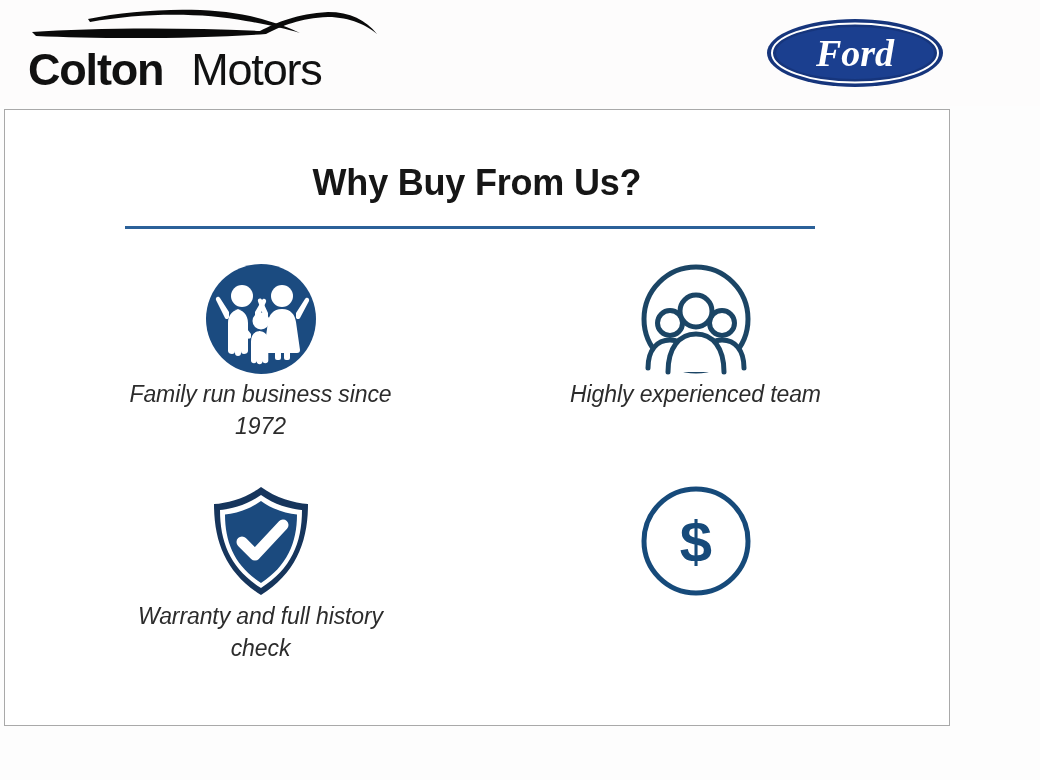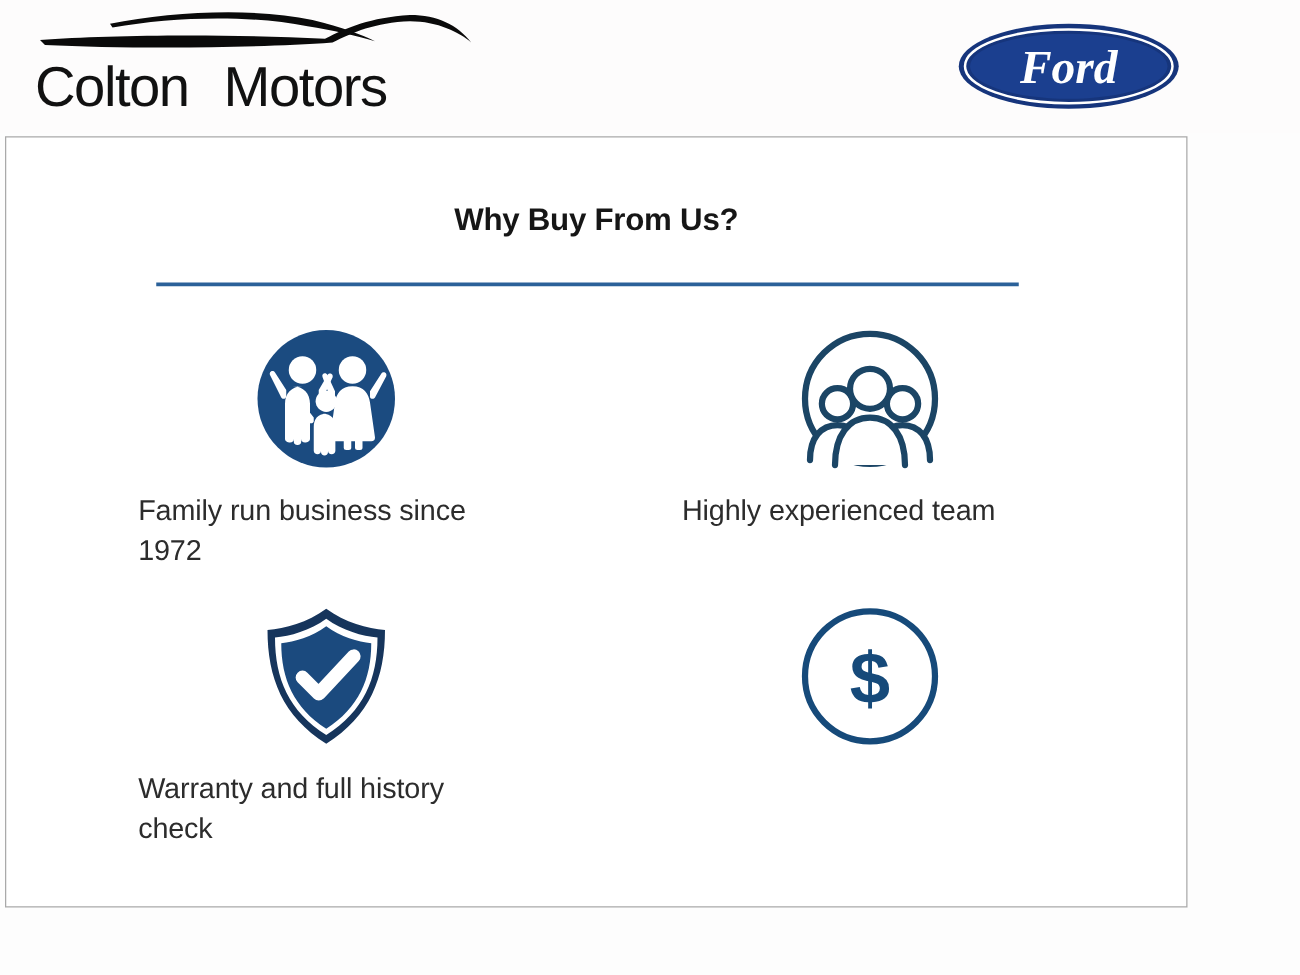--- a/index.html
+++ b/index.html
@@ -48,7 +48,7 @@
     color: #111111;
     white-space: nowrap;
   }
-  .brand-wordmark .wm-bold { font-weight: 400; }
+  .brand-wordmark .wm-bold { font-weight: 700; }
   .brand-wordmark .wm-light { font-weight: 400; margin-left: 28px; }
 
   .ford-badge {

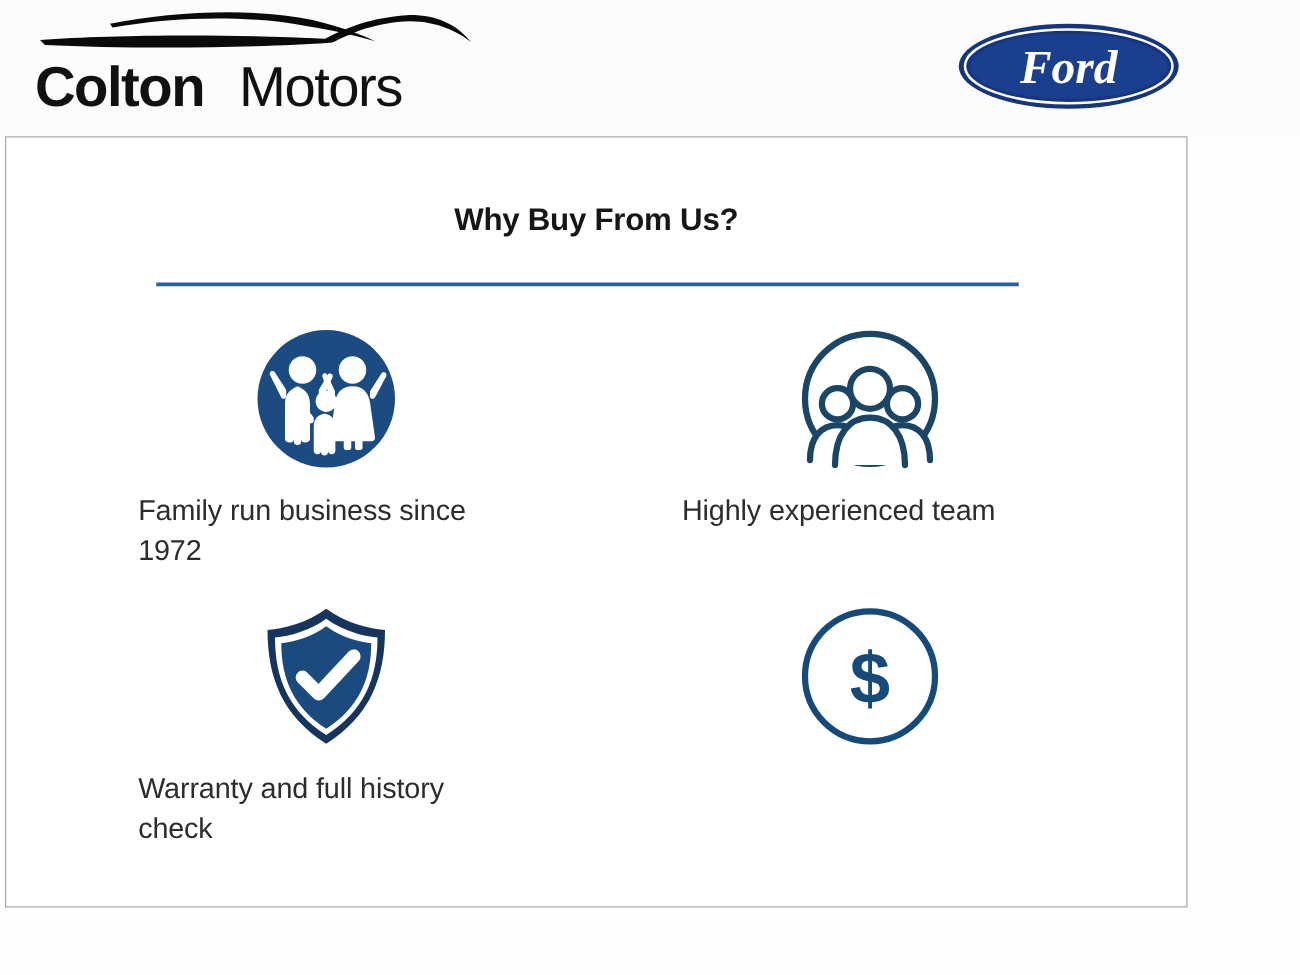--- a/index.html
+++ b/index.html
@@ -77,7 +77,7 @@
     top: 52px;
     width: 100%;
     text-align: center;
-    font-size: 25px;
+    font-size: 36px;
     font-weight: 700;
     color: #161616;
     letter-spacing: -0.2px;

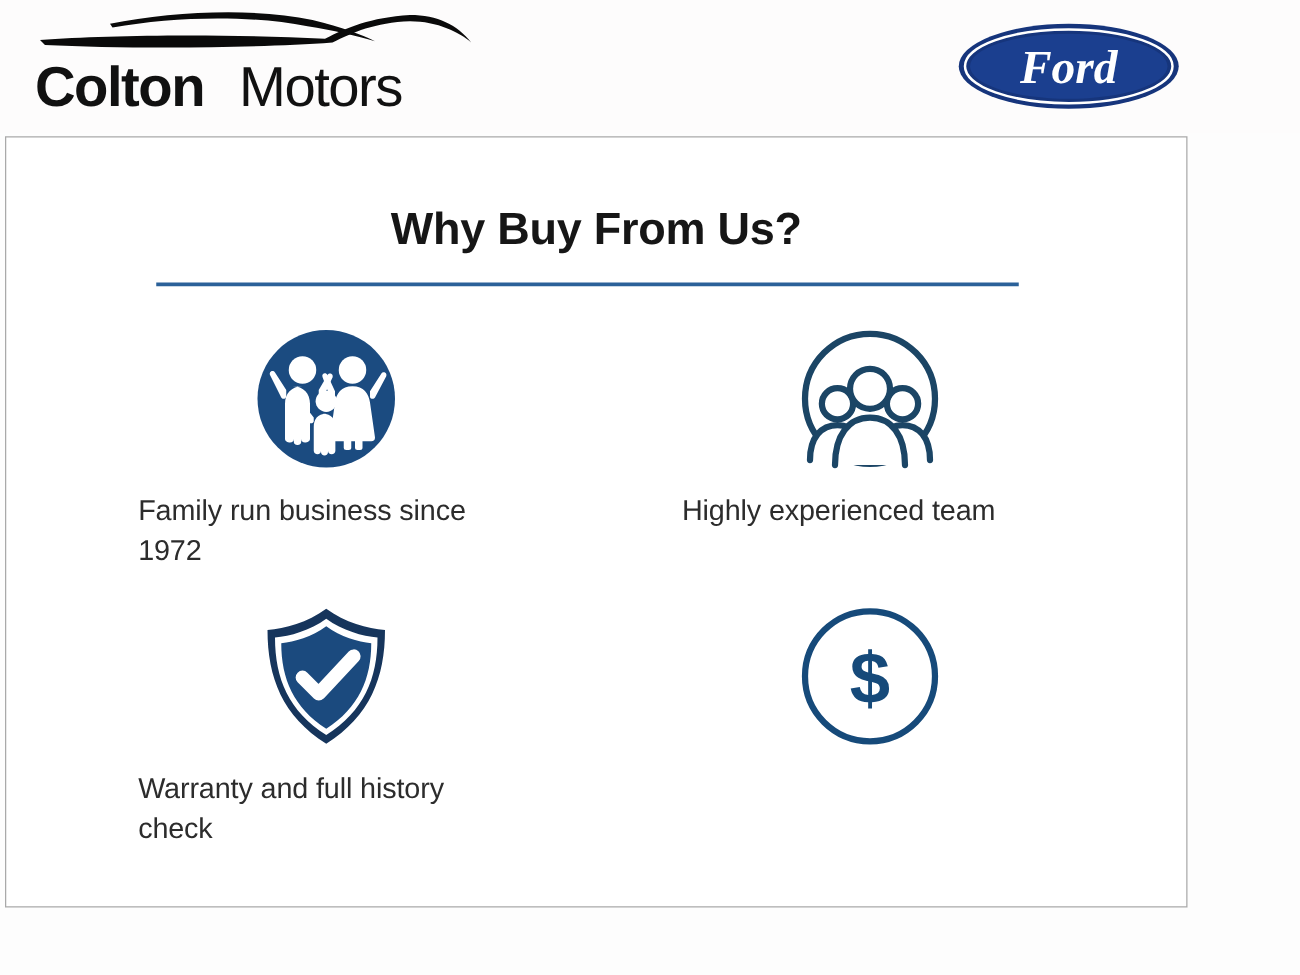--- a/index.html
+++ b/index.html
@@ -113,12 +113,13 @@
     display: block;
   }
   .feature-label {
-    margin-top: 14px;
     width: 300px;
+    text-align: center;
     font-size: 23px;
     line-height: 32px;
     color: #2c2c2c;
     letter-spacing: -0.1px;
+    font-style: italic;
   }
 </style>
 </head>

